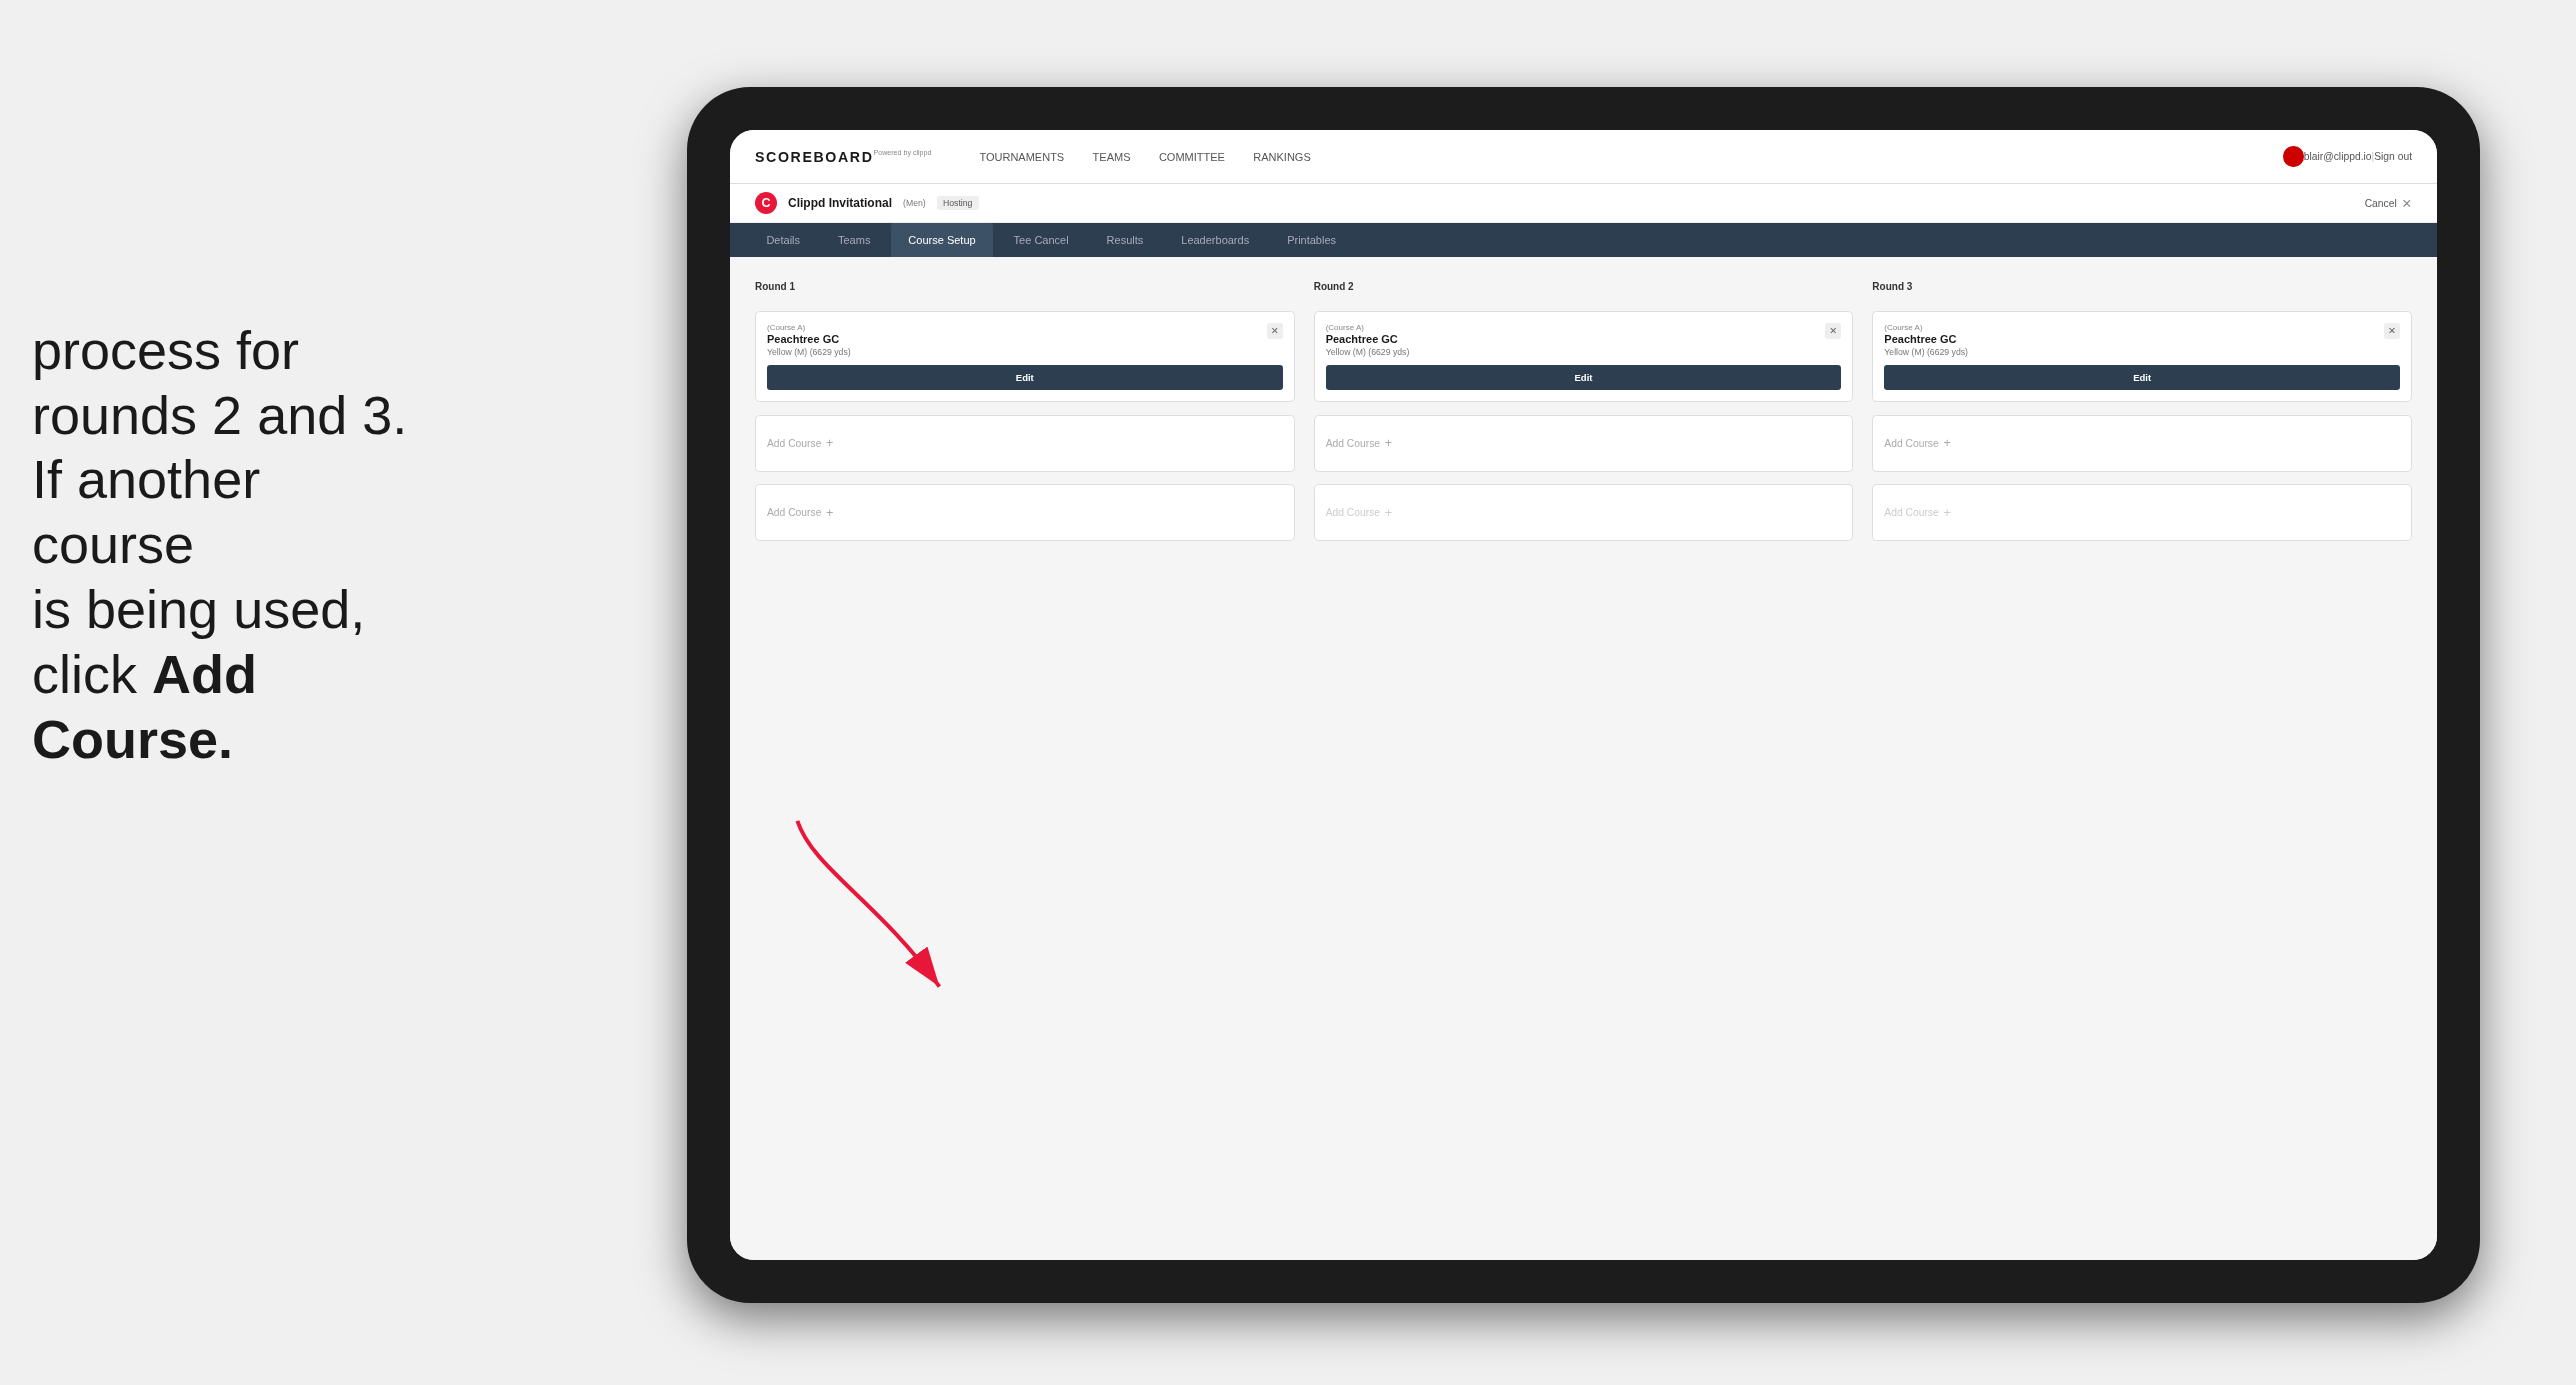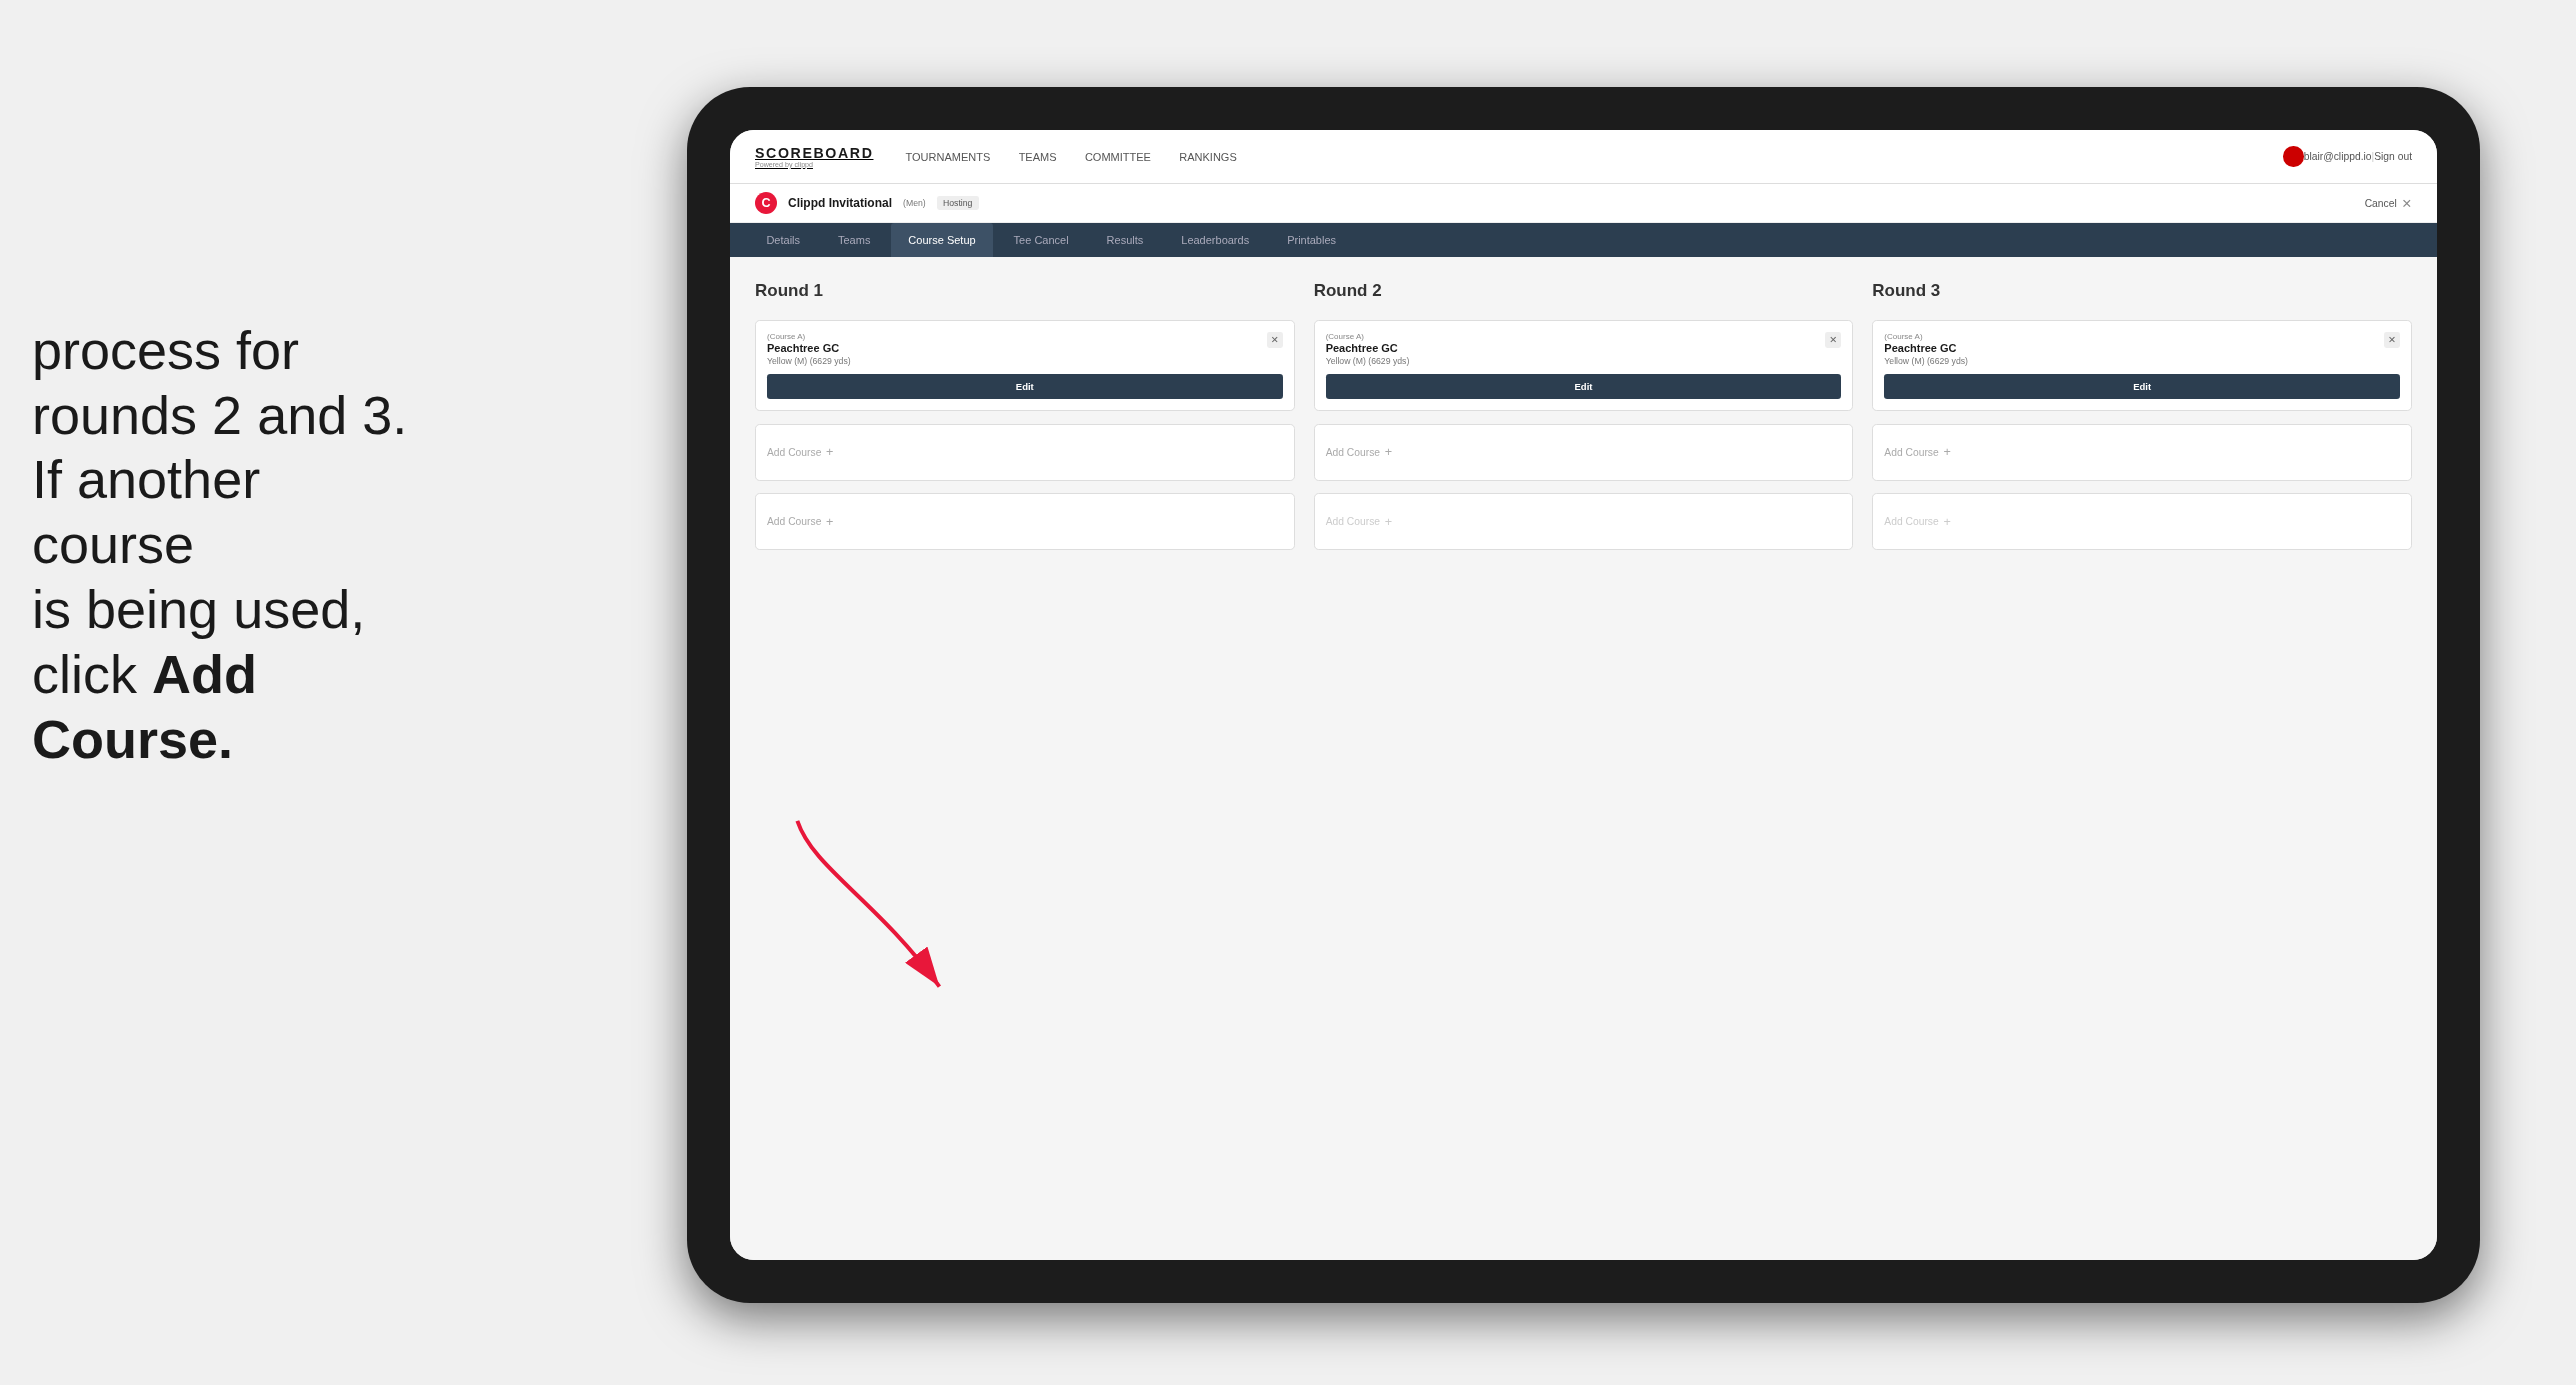--- a/index.html
+++ b/index.html
@@ -64,9 +64,8 @@
     }
     .logo-area {
       display: flex;
-      flex-direction: column;
-      margin-right: 0;
-      text-decoration: underline;
+      flex-direction: row;
+      margin-right: 16px;
     }
     .logo-scoreboard {
       font-size: 14.2px;

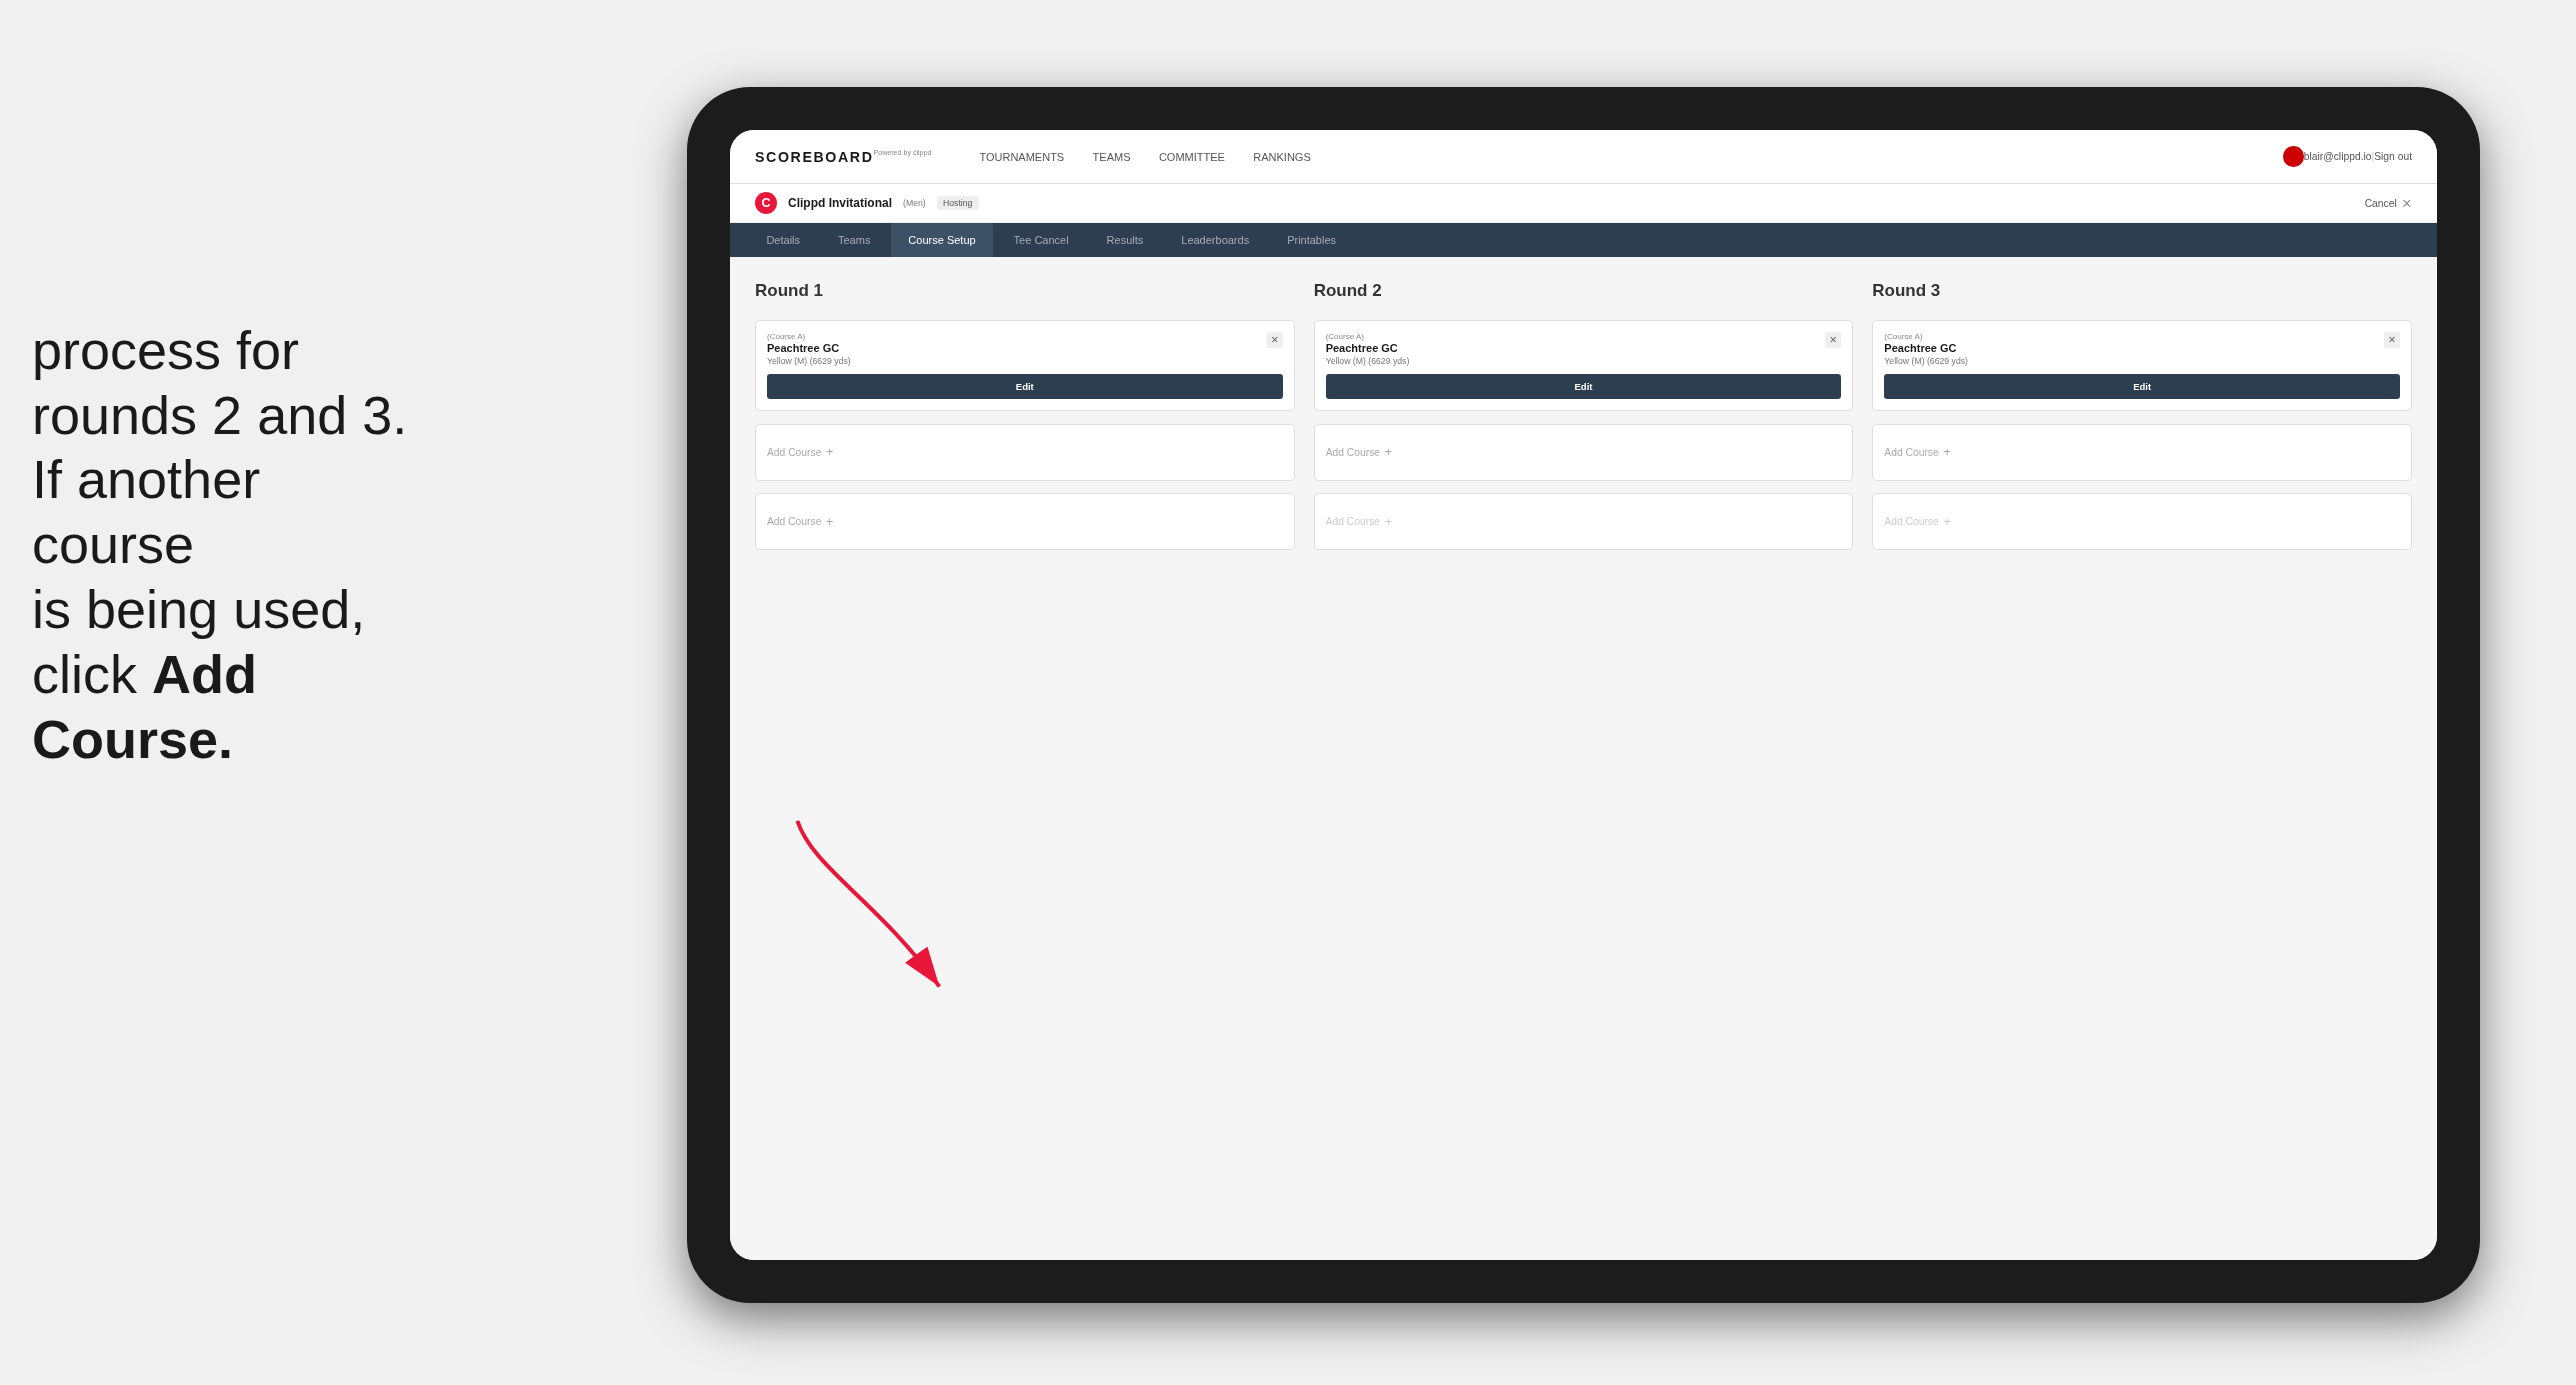--- a/index.html
+++ b/index.html
@@ -204,7 +204,7 @@
     }
 
     .round-label {
-      font-size: 17px;
+      font-size: 10px;
       font-weight: 600;
       color: #333;
       margin-bottom: 6.3px;

